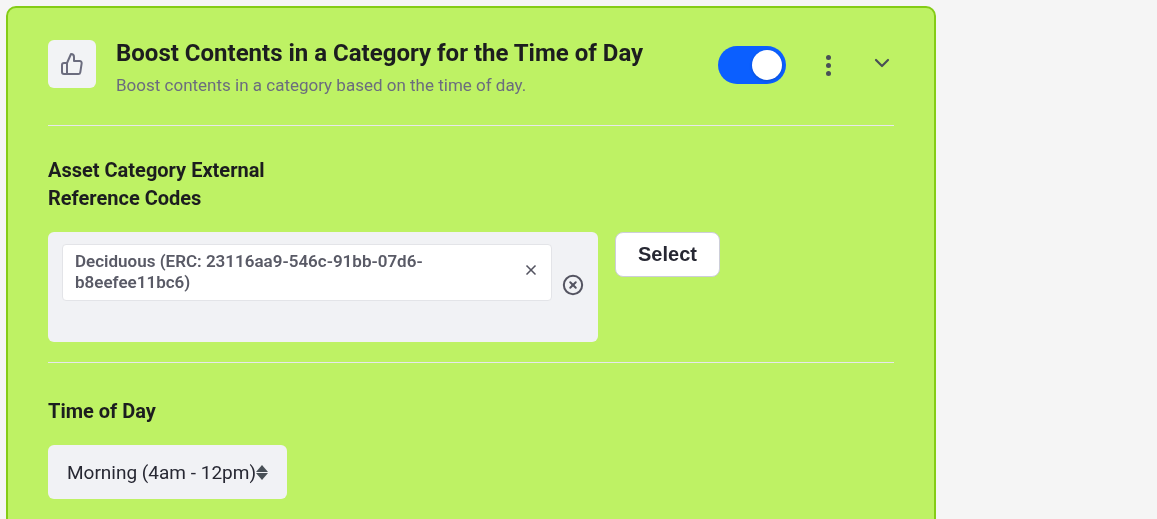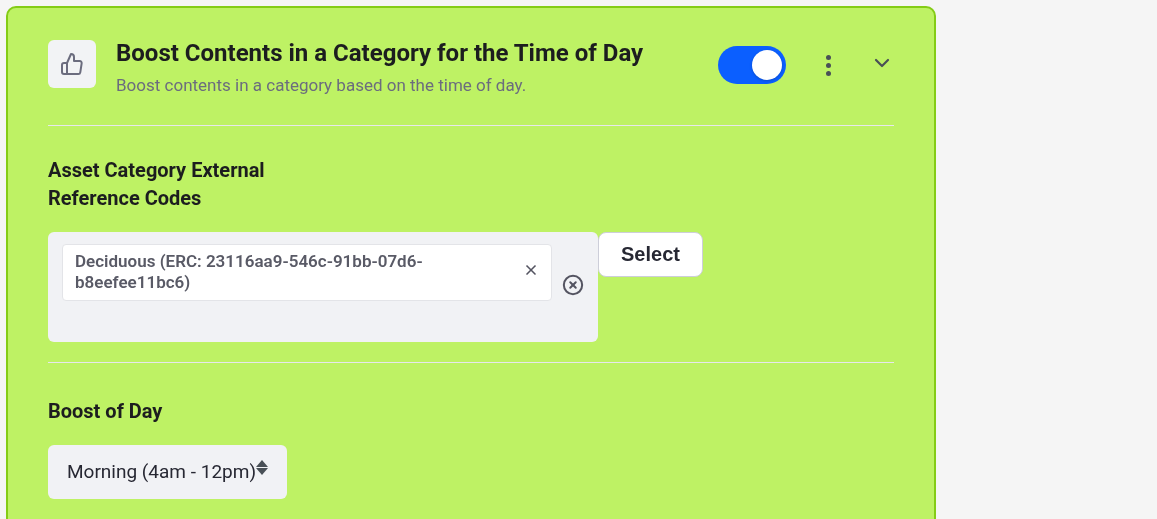--- a/index.html
+++ b/index.html
@@ -120,7 +120,7 @@
       flex: 1;
       display: flex;
       align-items: flex-start;
-      gap: 0;
+      gap: 17px;
     }
     .tag-container {
       flex: 1;

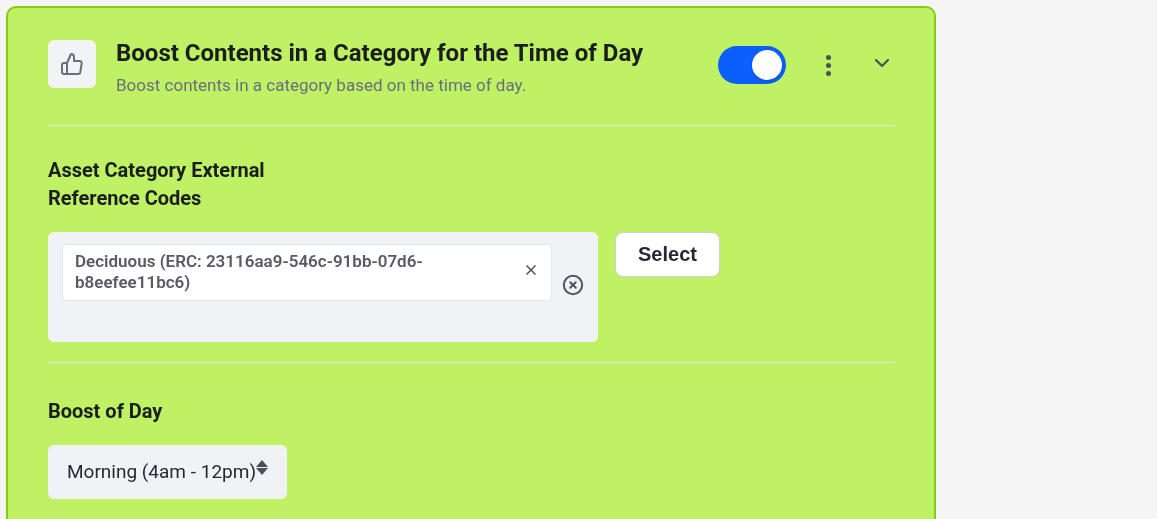--- a/index.html
+++ b/index.html
@@ -270,7 +270,7 @@
   <div class="divider"></div>
 
   <div class="field-row row-align-center">
-    <div class="field-label">Boost of Day</div>
+    <div class="field-label">Time of Day</div>
     <div class="field-content">
       <div class="select-input">
         <span>Morning (4am - 12pm)</span>

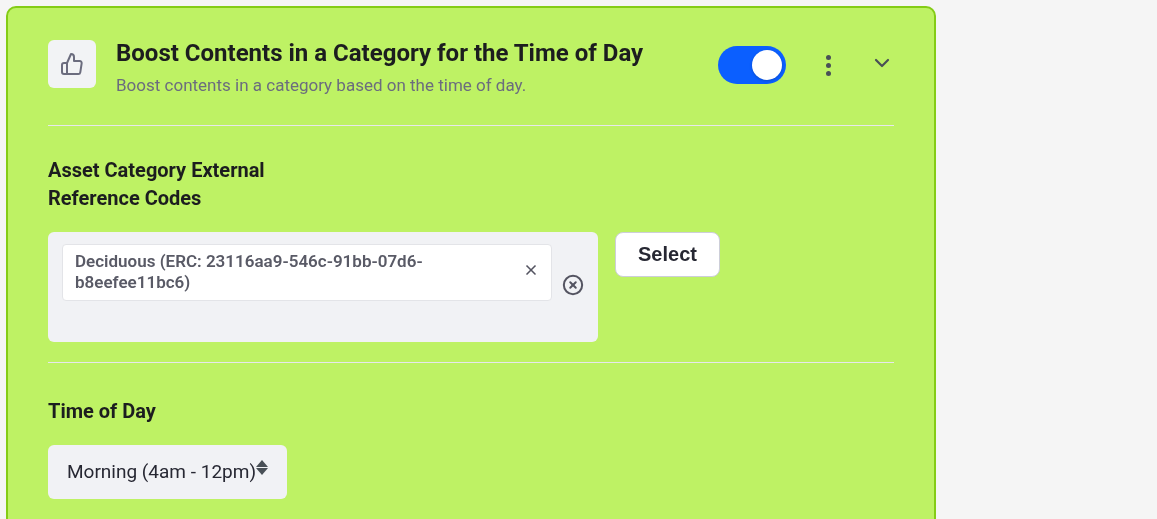--- a/index.html
+++ b/index.html
@@ -183,6 +183,7 @@
       color: #272833;
       height: 54px;
       display: flex;
+      align-items: center;
       justify-content: space-between;
       cursor: pointer;
     }

